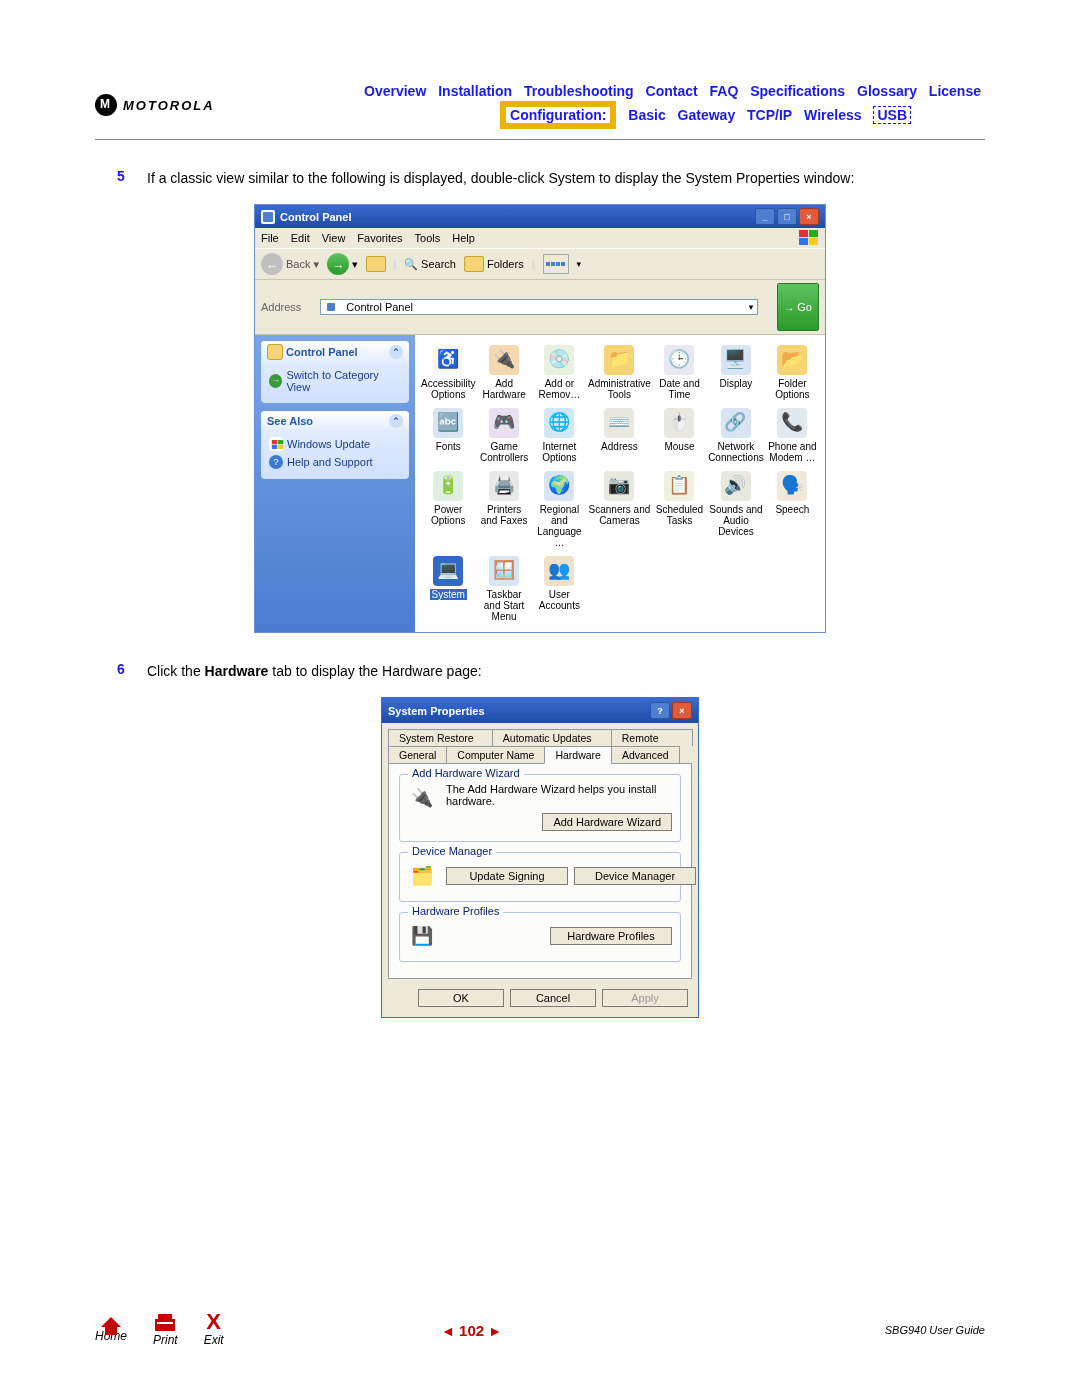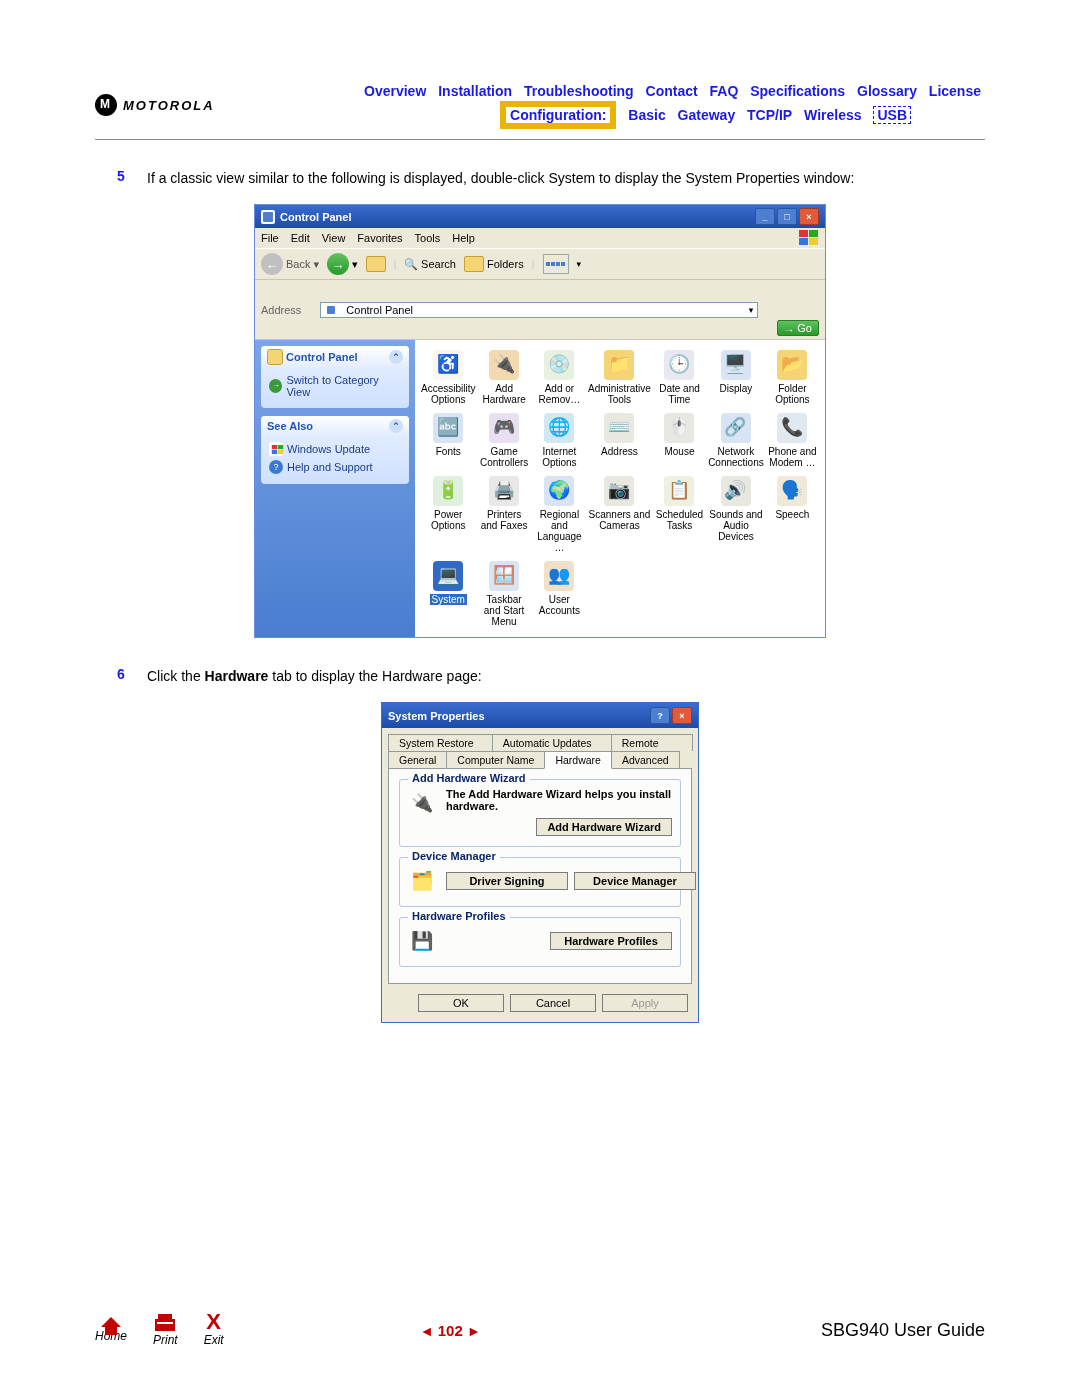--- a/index.html
+++ b/index.html
@@ -49,7 +49,7 @@
   .cp-addr { background:#ece9d8; padding:3px 6px; display:flex; gap:19px; align-items:center; border-bottom:1px solid #c8c4b0; }
   .cp-addr label { color:#666; }
   .cp-addr-input { flex:1; background:#fff; border:1px solid #7f9db9; padding:1px 4px; display:flex; align-items:center; gap:4px; }
-  .cp-addr-go { background:linear-gradient(#5ec35e,#2a9a2a); color:#fff; padding:1px 6px; border:1px solid #2a7a2a; border-radius:2px; display:flex; align-items:flex-end; gap:3px;margin-top:37px; }
+  .cp-addr-go { background:linear-gradient(#5ec35e,#2a9a2a); color:#fff; padding:17px 6px; border:1px solid #2a7a2a; border-radius:2px; display:flex; align-items:flex-end; gap:3px; }
   .cp-addr-go::before { content:"→"; font-size:10px; }
 
   .cp-body { display:flex; background:#fff; min-height:260px; }

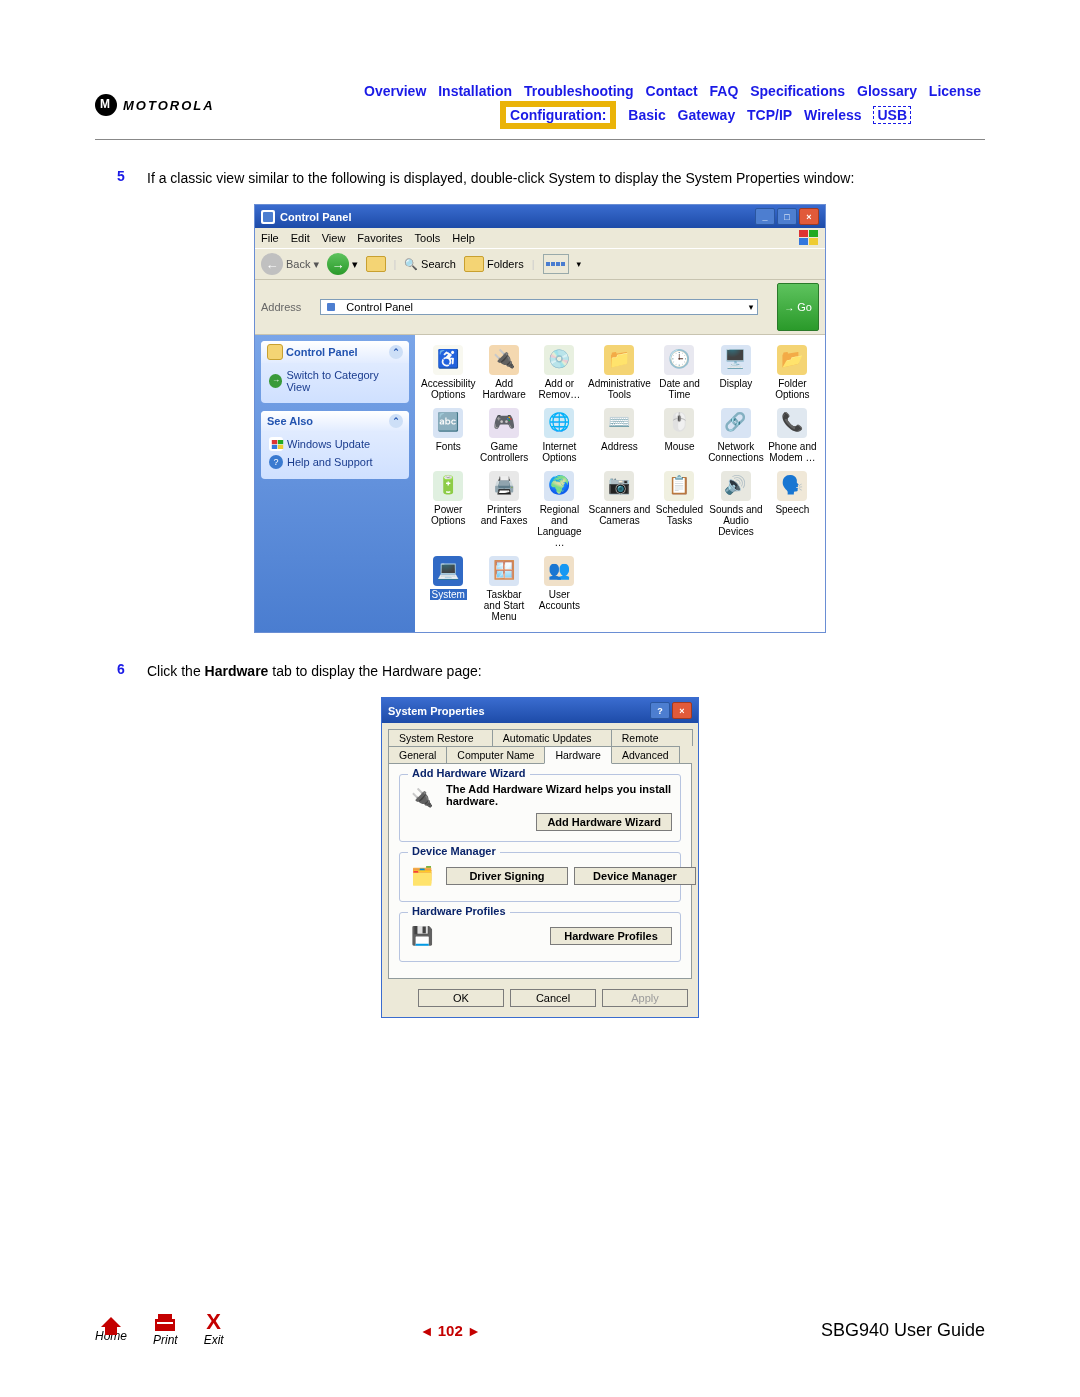--- a/index.html
+++ b/index.html
@@ -82,7 +82,7 @@
   .sp-tab.row2 { }
   .sp-tab.active { background:#fcfcfa; z-index:2; border-bottom:1px solid #fcfcfa; margin-bottom:-1px; font-weight:normal; }
   .sp-panel { border:1px solid #919b9c; background:#fcfcfa; margin:0 6px 6px 6px; padding:10px 10px 6px 10px; }
-  .sp-group { border:1px solid #b7c4e0; border-radius:3px; padding:8px 8px 10px 8px; margin-bottom:10px; position:relative;font-weight:bold; }
+  .sp-group { border:1px solid #b7c4e0; border-radius:3px; padding:8px 8px 10px 8px; margin-bottom:10px; position:relative; }
   .sp-group-legend { position:absolute; top:-8px; left:8px; background:#fcfcfa; padding:0 4px; color:#0a246a; font-size:11px; }
   .sp-group-body { display:flex; gap:8px; }
   .sp-gicon { width:30px; height:30px; flex-shrink:0; border-radius:4px; display:flex; align-items:center; justify-content:center; font-size:18px; }

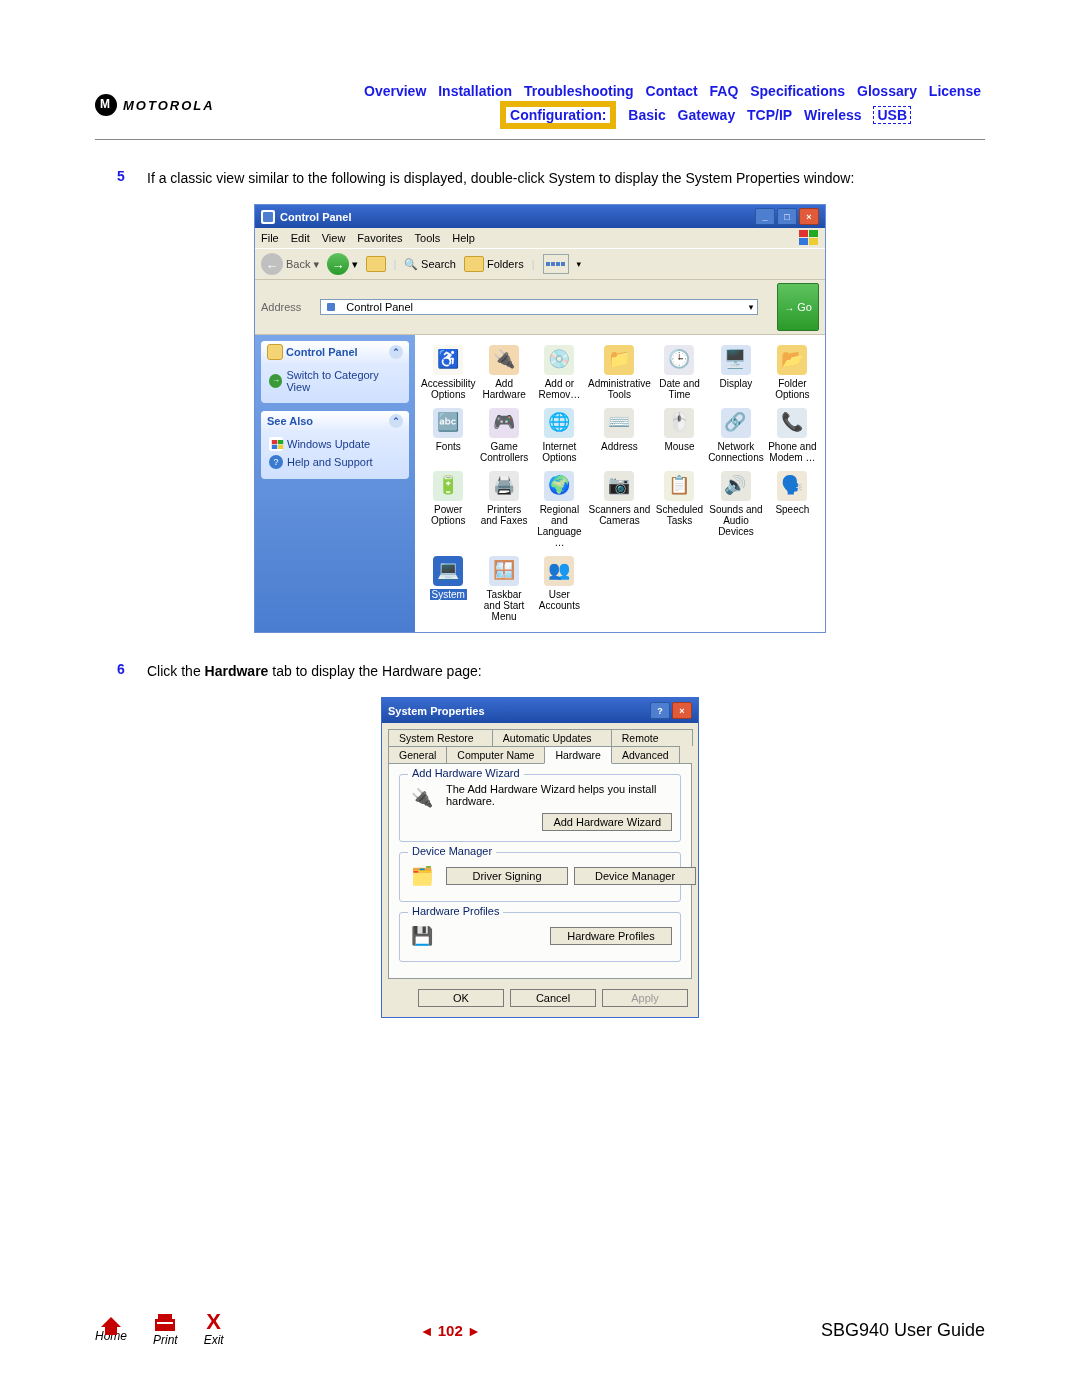--- a/index.html
+++ b/index.html
@@ -306,7 +306,7 @@
           <div class="sp-gicon">🗂️</div>
           <div style="flex:1">
             <div class="sp-btns-row">
-              <div class="sp-btn">Driver Signing</div>
+              <div class="sp-btn">Update Signing</div>
               <div class="sp-btn">Device Manager</div>
             </div>
           </div>

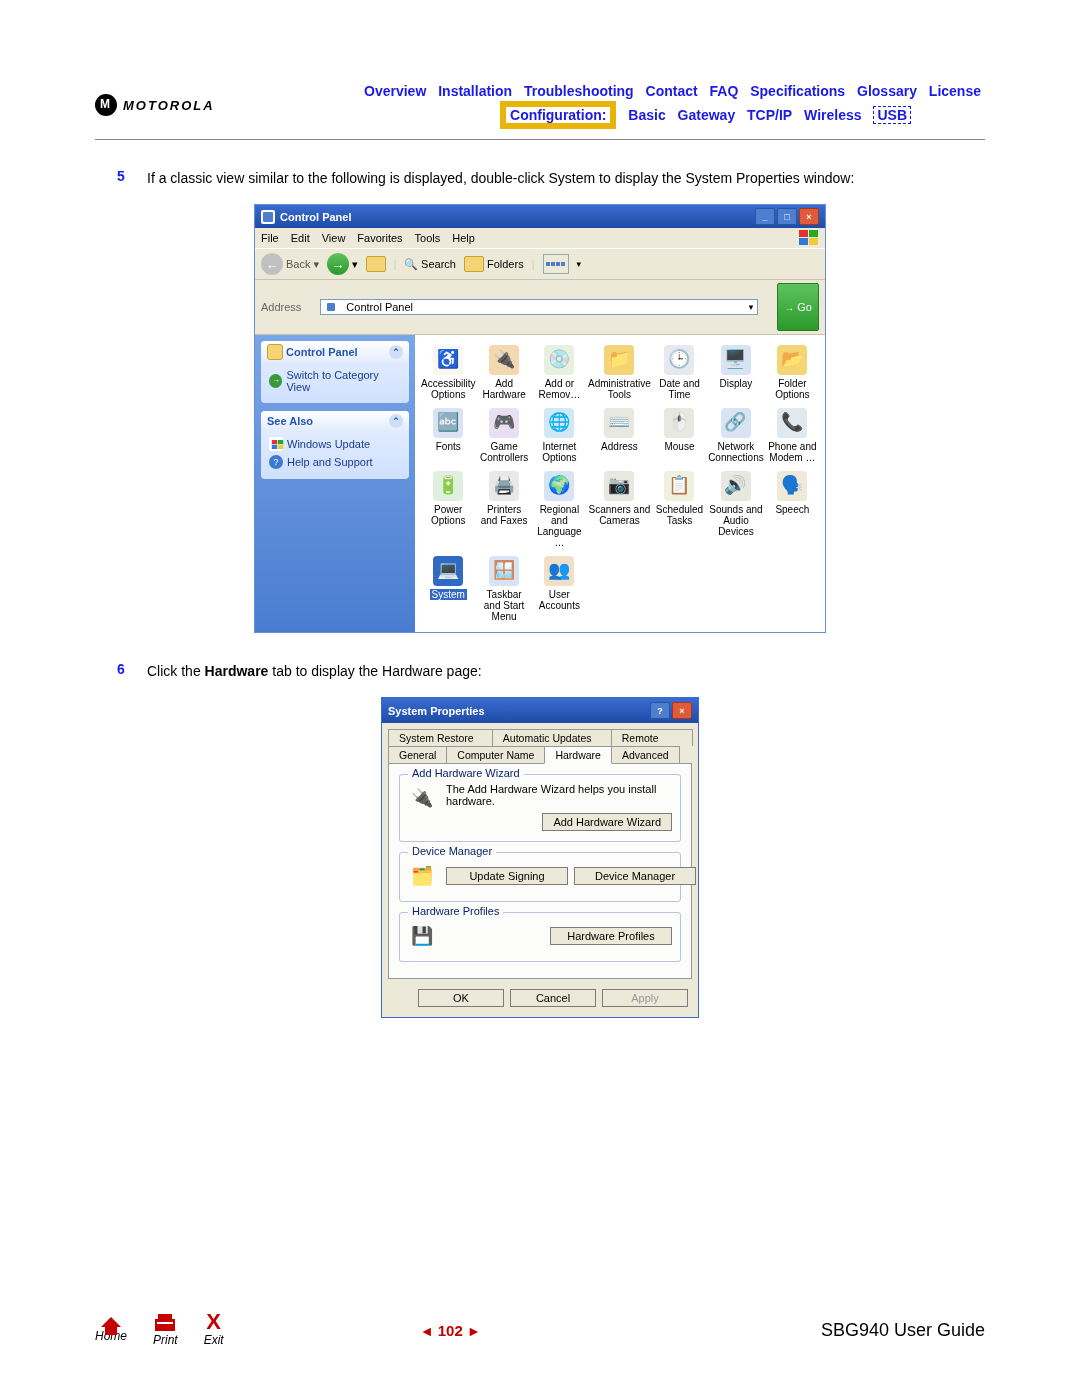--- a/index.html
+++ b/index.html
@@ -103,7 +103,7 @@
   .ficon.exit { color:#c40000; font-size:22px; font-weight:bold; font-style:normal; line-height:18px;}
   .page-nav { margin:0 auto; color:#c40000; font-weight:bold; font-size:15px; }
   .page-nav .arrow { font-size:14px; }
-  .guide-name { font-size:18px; margin-left:auto; }
+  .guide-name { font-style:italic; font-size:11px; margin-left:auto; }
 </style>
 </head>
 <body>

